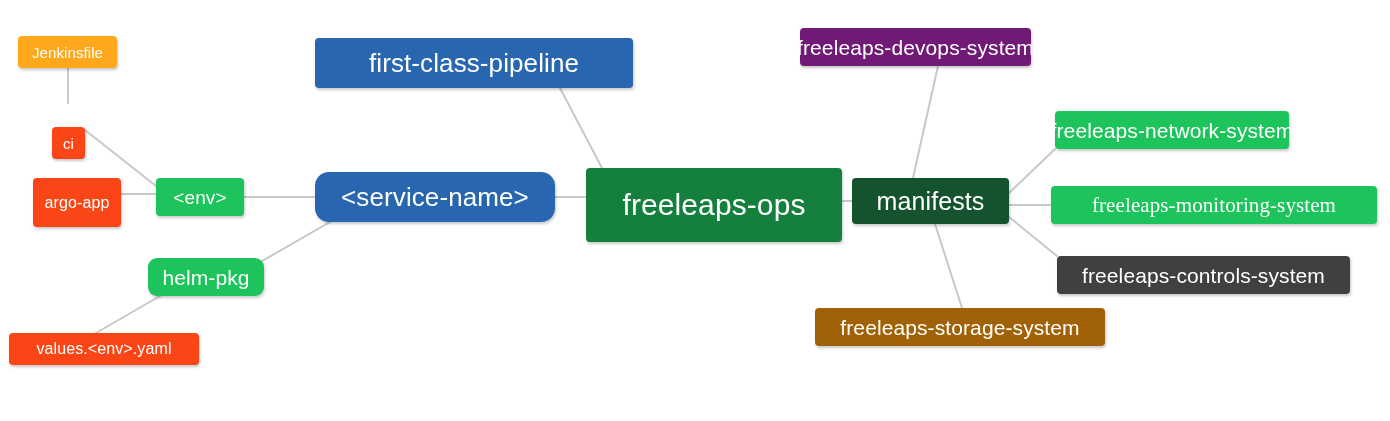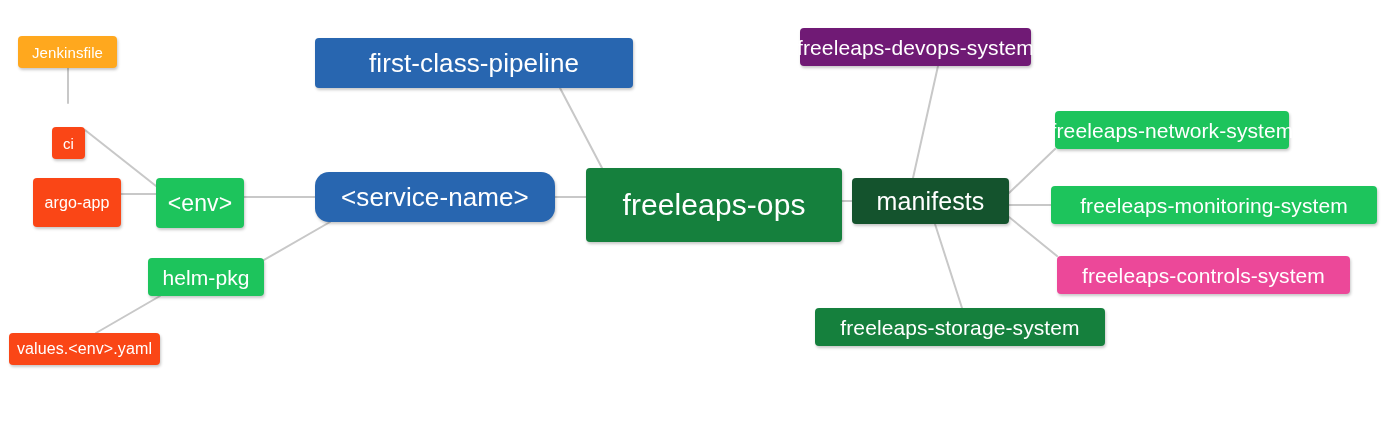--- a/index.html
+++ b/index.html
@@ -64,7 +64,7 @@
       <div class="node" style="left: 315px; top: 172px; width: 240px; height: 50px; background: rgb(40, 102, 176); font-size: 26px; border-radius: 14px;">&lt;service-name&gt;</div>
       <div class="node" style="left: 315px; top: 38px; width: 318px; height: 50px; background: rgb(40, 102, 176); font-size: 26px;">first-class-pipeline</div>
       <div class="node" style="left: 852px; top: 178px; width: 157px; height: 46px; background: #14532d; font-size: 25px;">manifests</div>
-      <div class="node" style="left: 156px; top: 178px; width: 88px; height: 50px; background: rgb(29, 196, 92); font-size: 23px;">&lt;env&gt;</div>
+      <div class="node" style="left: 156px; top: 178px; width: 88px; height: 38px; background: rgb(29, 196, 92); font-size: 19px;">&lt;env&gt;</div>
       <div class="node" style="left: 148px; top: 258px; width: 116px; height: 38px; background: rgb(29, 196, 92); font-size: 21px;">helm-pkg</div>
       <div class="node" style="left: 18px; top: 36px; width: 99px; height: 32px; background: rgb(255, 168, 30); font-size: 15px;">Jenkinsfile</div>
       <div class="node" style="left: 52px; top: 103px; width: 33px; height: 32px; background: rgb(250, 70, 22); font-size: 15px; margin-top: 24px;">ci</div>

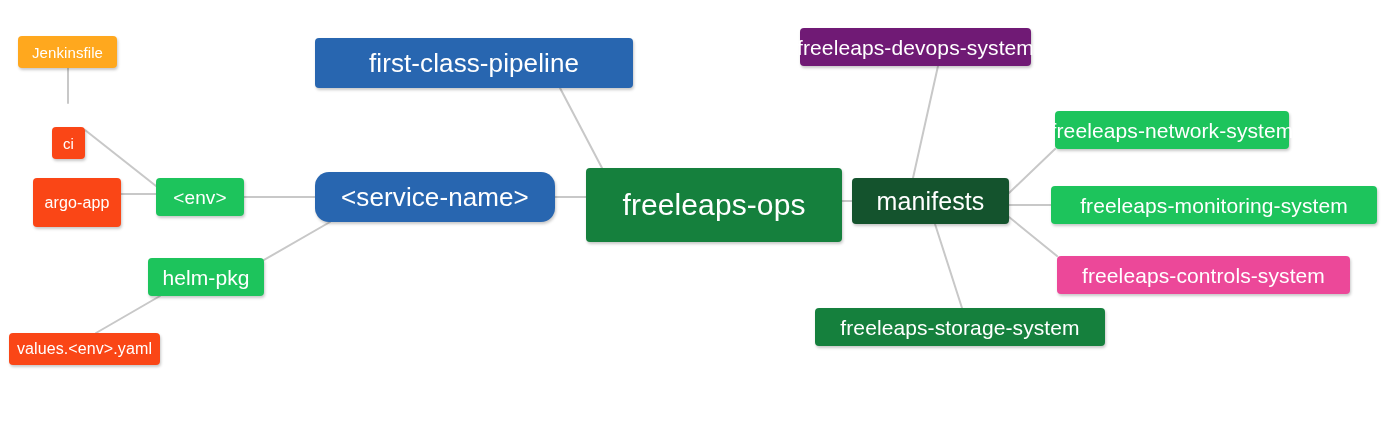--- a/index.html
+++ b/index.html
@@ -72,7 +72,7 @@
       <div class="node" style="left: 9px; top: 333px; width: 151px; height: 32px; background: rgb(250, 70, 22); font-size: 16px;">values.&lt;env&gt;.yaml</div>
       <div class="node" style="left: 800px; top: 28px; width: 231px; height: 38px; background: #701a75; font-size: 21px;">freeleaps-devops-system</div>
       <div class="node" style="left: 1055px; top: 111px; width: 234px; height: 38px; background: rgb(29, 196, 92); font-size: 21px;">freeleaps-network-system</div>
-      <div class="node" style="left: 1051px; top: 186px; width: 326px; height: 38px; background: rgb(29, 196, 92); font-size: 21px;">freeleaps-monitoring-system</div>
+      <div class="node" style="left: 1051px; top: 186px; width: 326px; height: 38px; background: rgb(29, 196, 92); font-size: 21px; font-family: Liberation Serif, serif;">freeleaps-monitoring-system</div>
       <div class="node" style="left: 1057px; top: 256px; width: 293px; height: 38px; background: #ec4899; font-size: 21px;">freeleaps-controls-system</div>
       <div class="node" style="left: 815px; top: 308px; width: 290px; height: 38px; background: #15803d; font-size: 21px;">freeleaps-storage-system</div>
     </div>

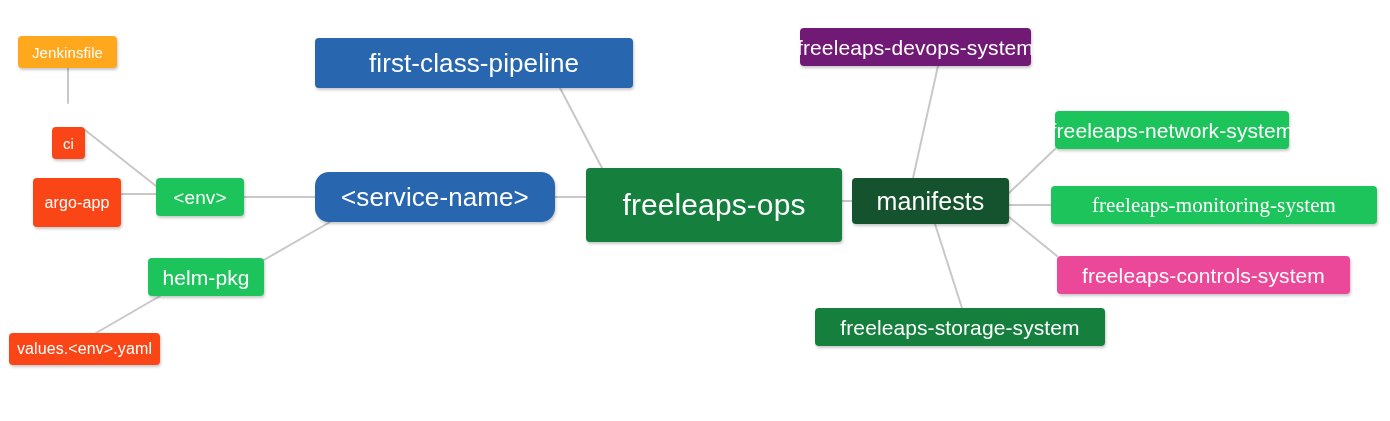--- a/index.html
+++ b/index.html
@@ -65,7 +65,7 @@
       <div class="node" style="left: 315px; top: 38px; width: 318px; height: 50px; background: rgb(40, 102, 176); font-size: 26px;">first-class-pipeline</div>
       <div class="node" style="left: 852px; top: 178px; width: 157px; height: 46px; background: #14532d; font-size: 25px;">manifests</div>
       <div class="node" style="left: 156px; top: 178px; width: 88px; height: 38px; background: rgb(29, 196, 92); font-size: 19px;">&lt;env&gt;</div>
-      <div class="node" style="left: 148px; top: 258px; width: 116px; height: 38px; background: rgb(29, 196, 92); font-size: 21px;">helm-pkg</div>
+      <div class="node" style="left: 148px; top: 258px; width: 116px; height: 38px; background: rgb(29, 196, 92); font-size: 21px; border-radius: 9px;">helm-pkg</div>
       <div class="node" style="left: 18px; top: 36px; width: 99px; height: 32px; background: rgb(255, 168, 30); font-size: 15px;">Jenkinsfile</div>
       <div class="node" style="left: 52px; top: 103px; width: 33px; height: 32px; background: rgb(250, 70, 22); font-size: 15px; margin-top: 24px;">ci</div>
       <div class="node" style="left: 33px; top: 178px; width: 88px; height: 49px; background: rgb(250, 70, 22); font-size: 16px;">argo-app</div>

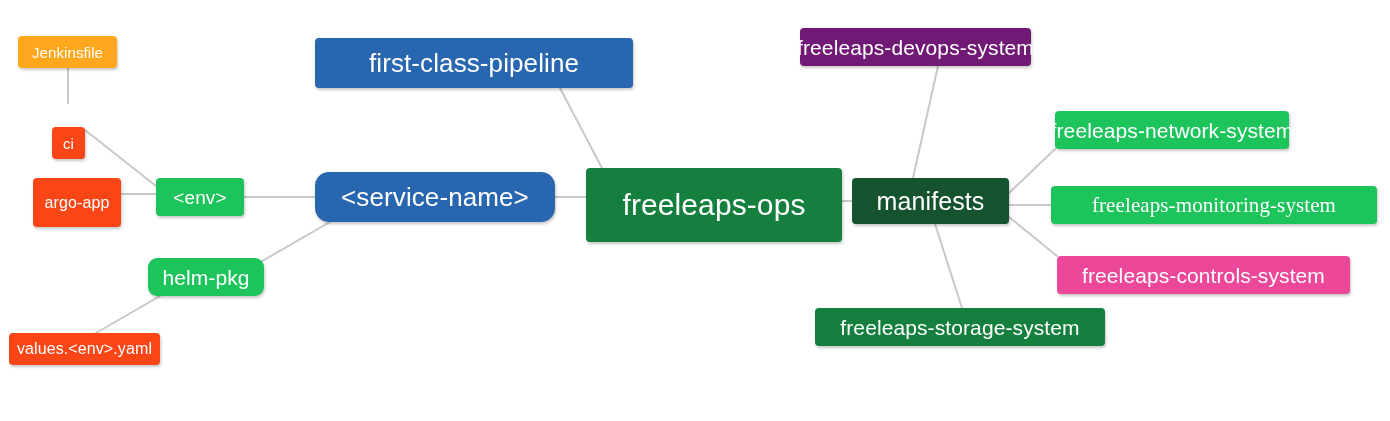--- a/index.html
+++ b/index.html
@@ -73,7 +73,7 @@
       <div class="node" style="left: 800px; top: 28px; width: 231px; height: 38px; background: #701a75; font-size: 21px;">freeleaps-devops-system</div>
       <div class="node" style="left: 1055px; top: 111px; width: 234px; height: 38px; background: rgb(29, 196, 92); font-size: 21px;">freeleaps-network-system</div>
       <div class="node" style="left: 1051px; top: 186px; width: 326px; height: 38px; background: rgb(29, 196, 92); font-size: 21px; font-family: Liberation Serif, serif;">freeleaps-monitoring-system</div>
-      <div class="node" style="left: 1057px; top: 256px; width: 293px; height: 38px; background: #ec4899; font-size: 21px;">freeleaps-controls-system</div>
+      <div class="node" style="left: 1057px; top: 256px; width: 293px; height: 38px; background: #404040; font-size: 21px;">freeleaps-controls-system</div>
       <div class="node" style="left: 815px; top: 308px; width: 290px; height: 38px; background: #15803d; font-size: 21px;">freeleaps-storage-system</div>
     </div>
 </div>

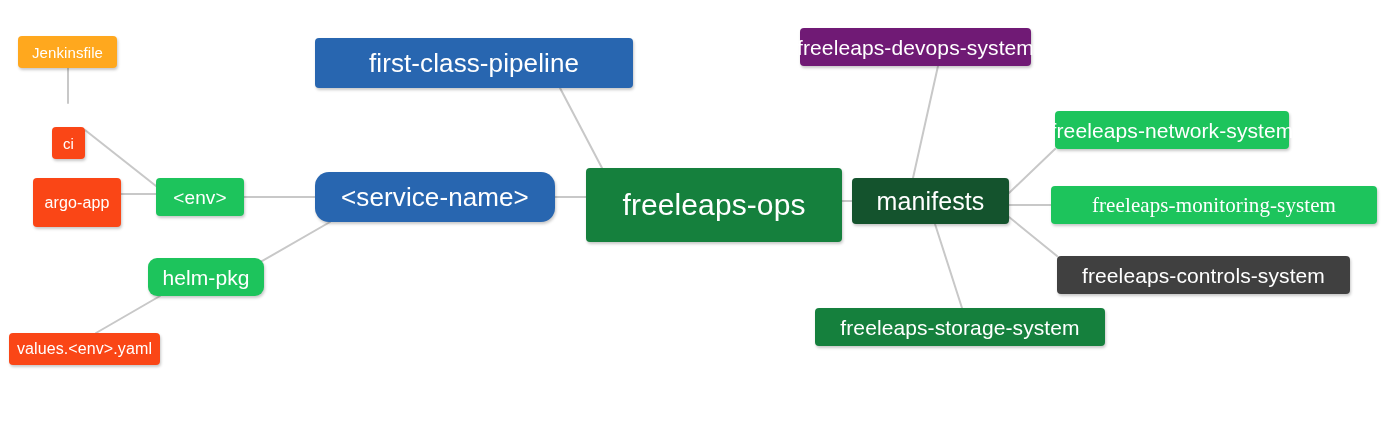--- a/index.html
+++ b/index.html
@@ -74,7 +74,7 @@
       <div class="node" style="left: 1055px; top: 111px; width: 234px; height: 38px; background: rgb(29, 196, 92); font-size: 21px;">freeleaps-network-system</div>
       <div class="node" style="left: 1051px; top: 186px; width: 326px; height: 38px; background: rgb(29, 196, 92); font-size: 21px; font-family: Liberation Serif, serif;">freeleaps-monitoring-system</div>
       <div class="node" style="left: 1057px; top: 256px; width: 293px; height: 38px; background: #404040; font-size: 21px;">freeleaps-controls-system</div>
-      <div class="node" style="left: 815px; top: 308px; width: 290px; height: 38px; background: #15803d; font-size: 21px;">freeleaps-storage-system</div>
+      <div class="node" style="left: 815px; top: 308px; width: 290px; height: 38px; background: #a16207; font-size: 21px;">freeleaps-storage-system</div>
     </div>
 </div>
 

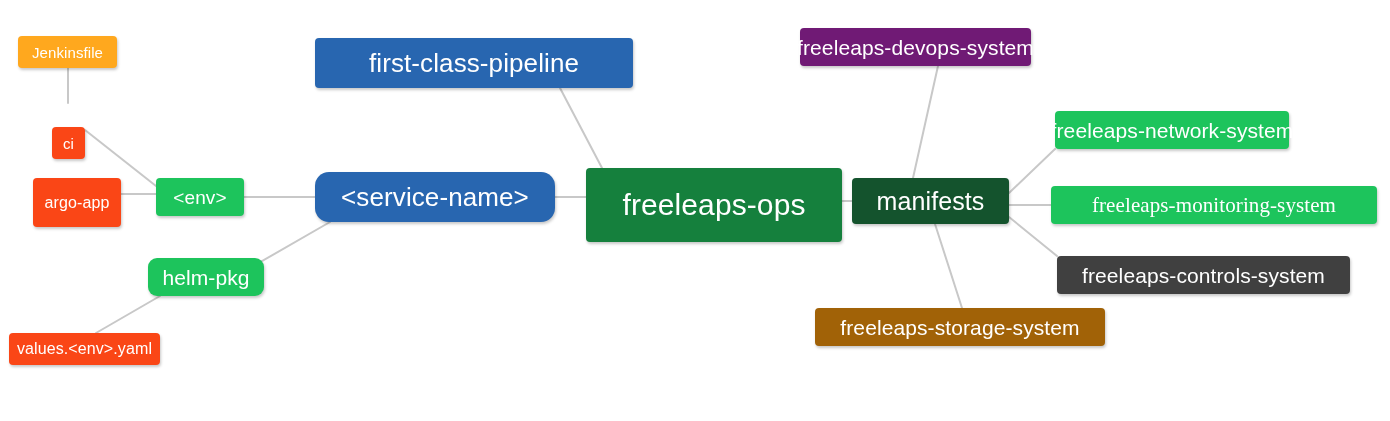--- a/index.html
+++ b/index.html
@@ -69,7 +69,7 @@
       <div class="node" style="left: 18px; top: 36px; width: 99px; height: 32px; background: rgb(255, 168, 30); font-size: 15px;">Jenkinsfile</div>
       <div class="node" style="left: 52px; top: 103px; width: 33px; height: 32px; background: rgb(250, 70, 22); font-size: 15px; margin-top: 24px;">ci</div>
       <div class="node" style="left: 33px; top: 178px; width: 88px; height: 49px; background: rgb(250, 70, 22); font-size: 16px;">argo-app</div>
-      <div class="node" style="left: 9px; top: 333px; width: 151px; height: 32px; background: rgb(250, 70, 22); font-size: 16px;">values.&lt;env&gt;.yaml</div>
+      <div class="node" style="left: 9px; top: 333px; width: 190px; height: 32px; background: rgb(250, 70, 22); font-size: 16px;">values.&lt;env&gt;.yaml</div>
       <div class="node" style="left: 800px; top: 28px; width: 231px; height: 38px; background: #701a75; font-size: 21px;">freeleaps-devops-system</div>
       <div class="node" style="left: 1055px; top: 111px; width: 234px; height: 38px; background: rgb(29, 196, 92); font-size: 21px;">freeleaps-network-system</div>
       <div class="node" style="left: 1051px; top: 186px; width: 326px; height: 38px; background: rgb(29, 196, 92); font-size: 21px; font-family: Liberation Serif, serif;">freeleaps-monitoring-system</div>

